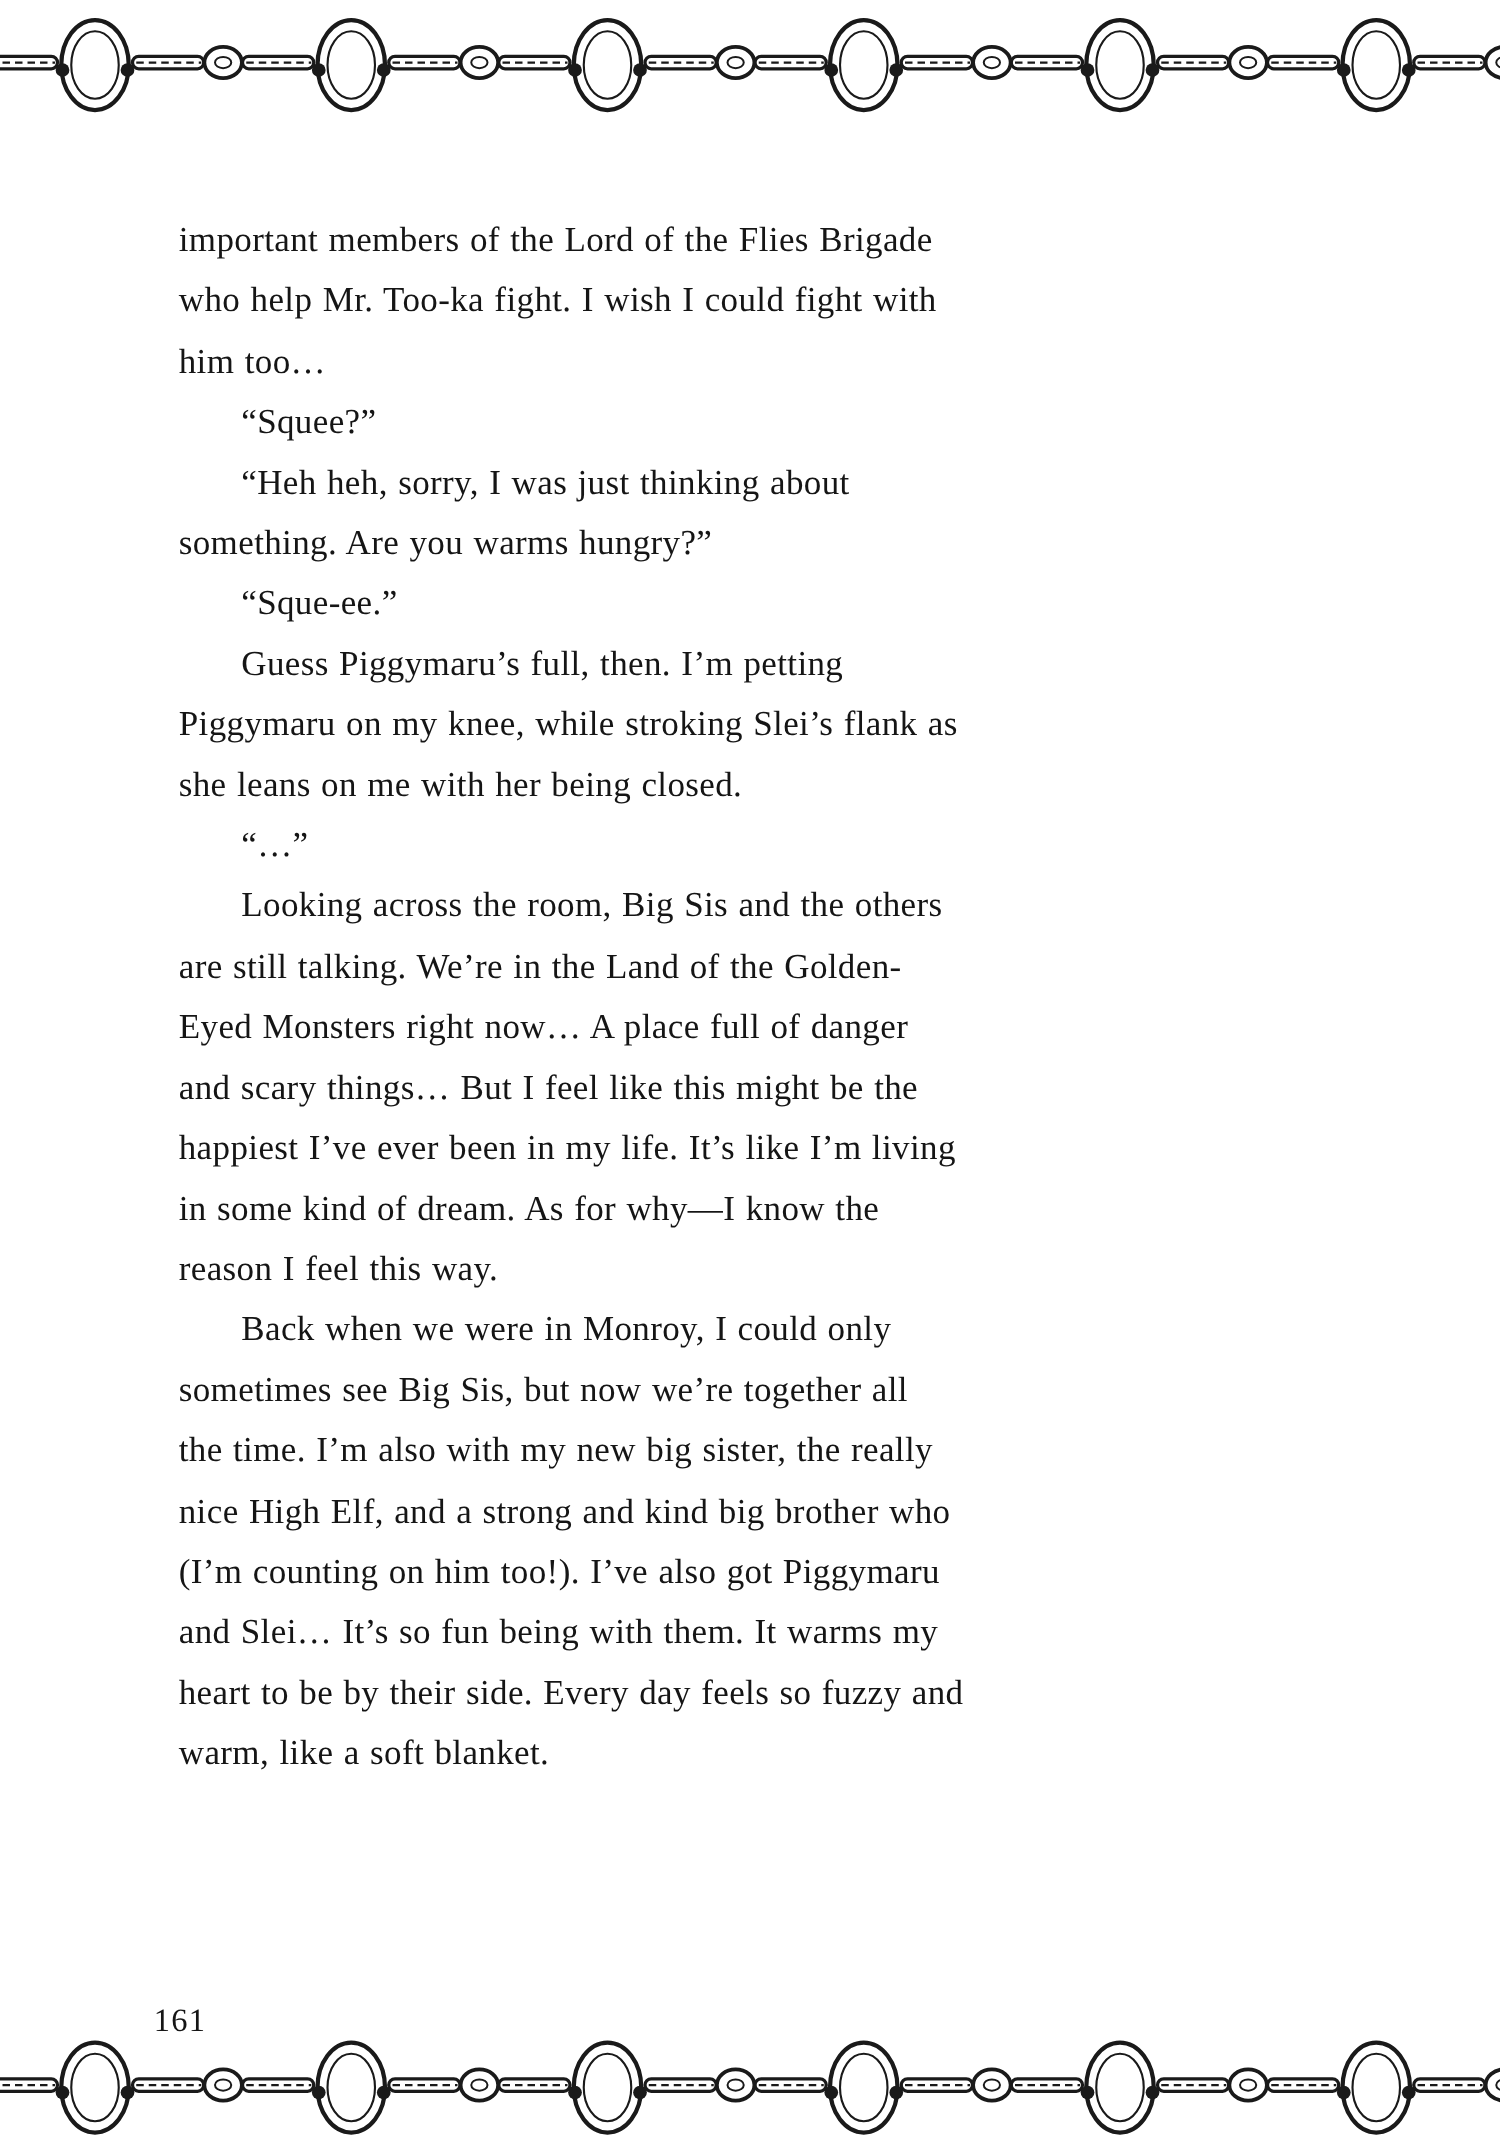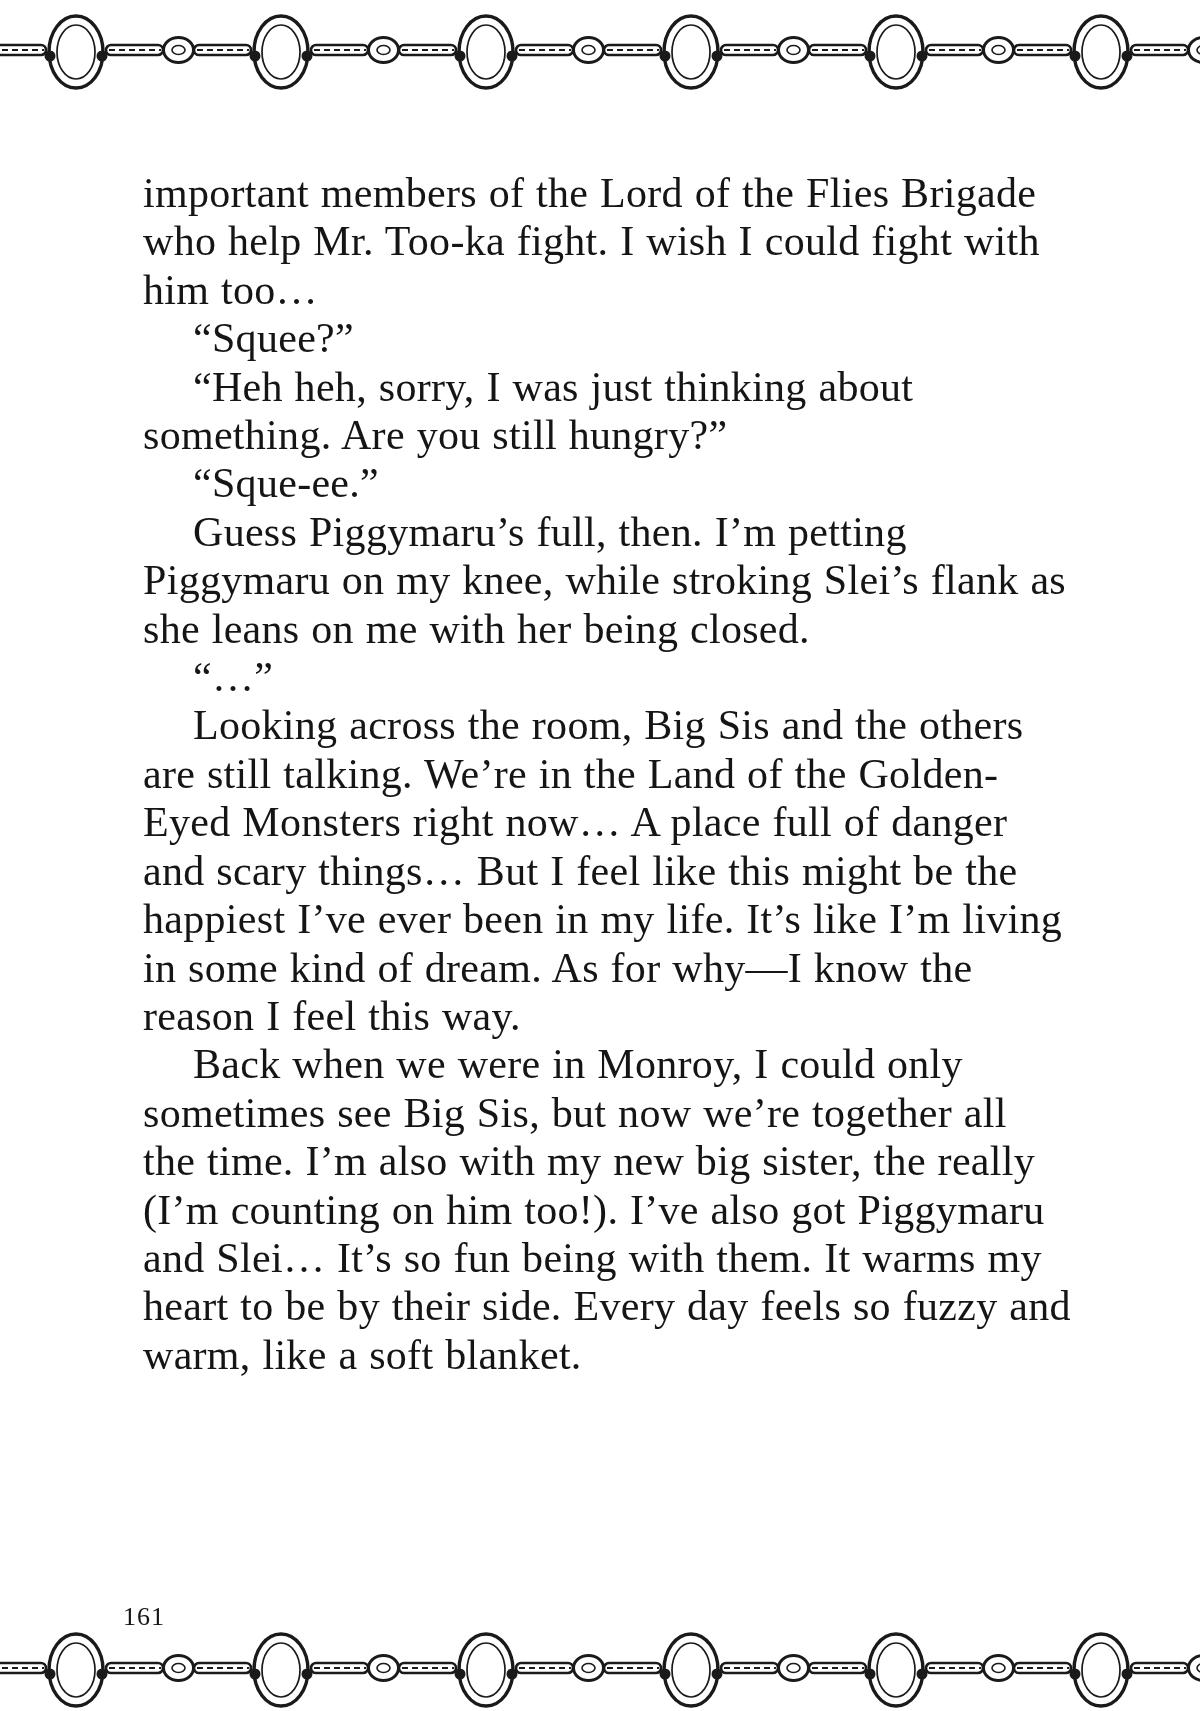--- a/index.html
+++ b/index.html
@@ -31,7 +31,7 @@
     width: 900px;
   }
   .line {
-    font-size: 42px;
+    font-size: 28px;
     line-height: 48.4px;
     letter-spacing: 0.3px;
     word-spacing: 1px;

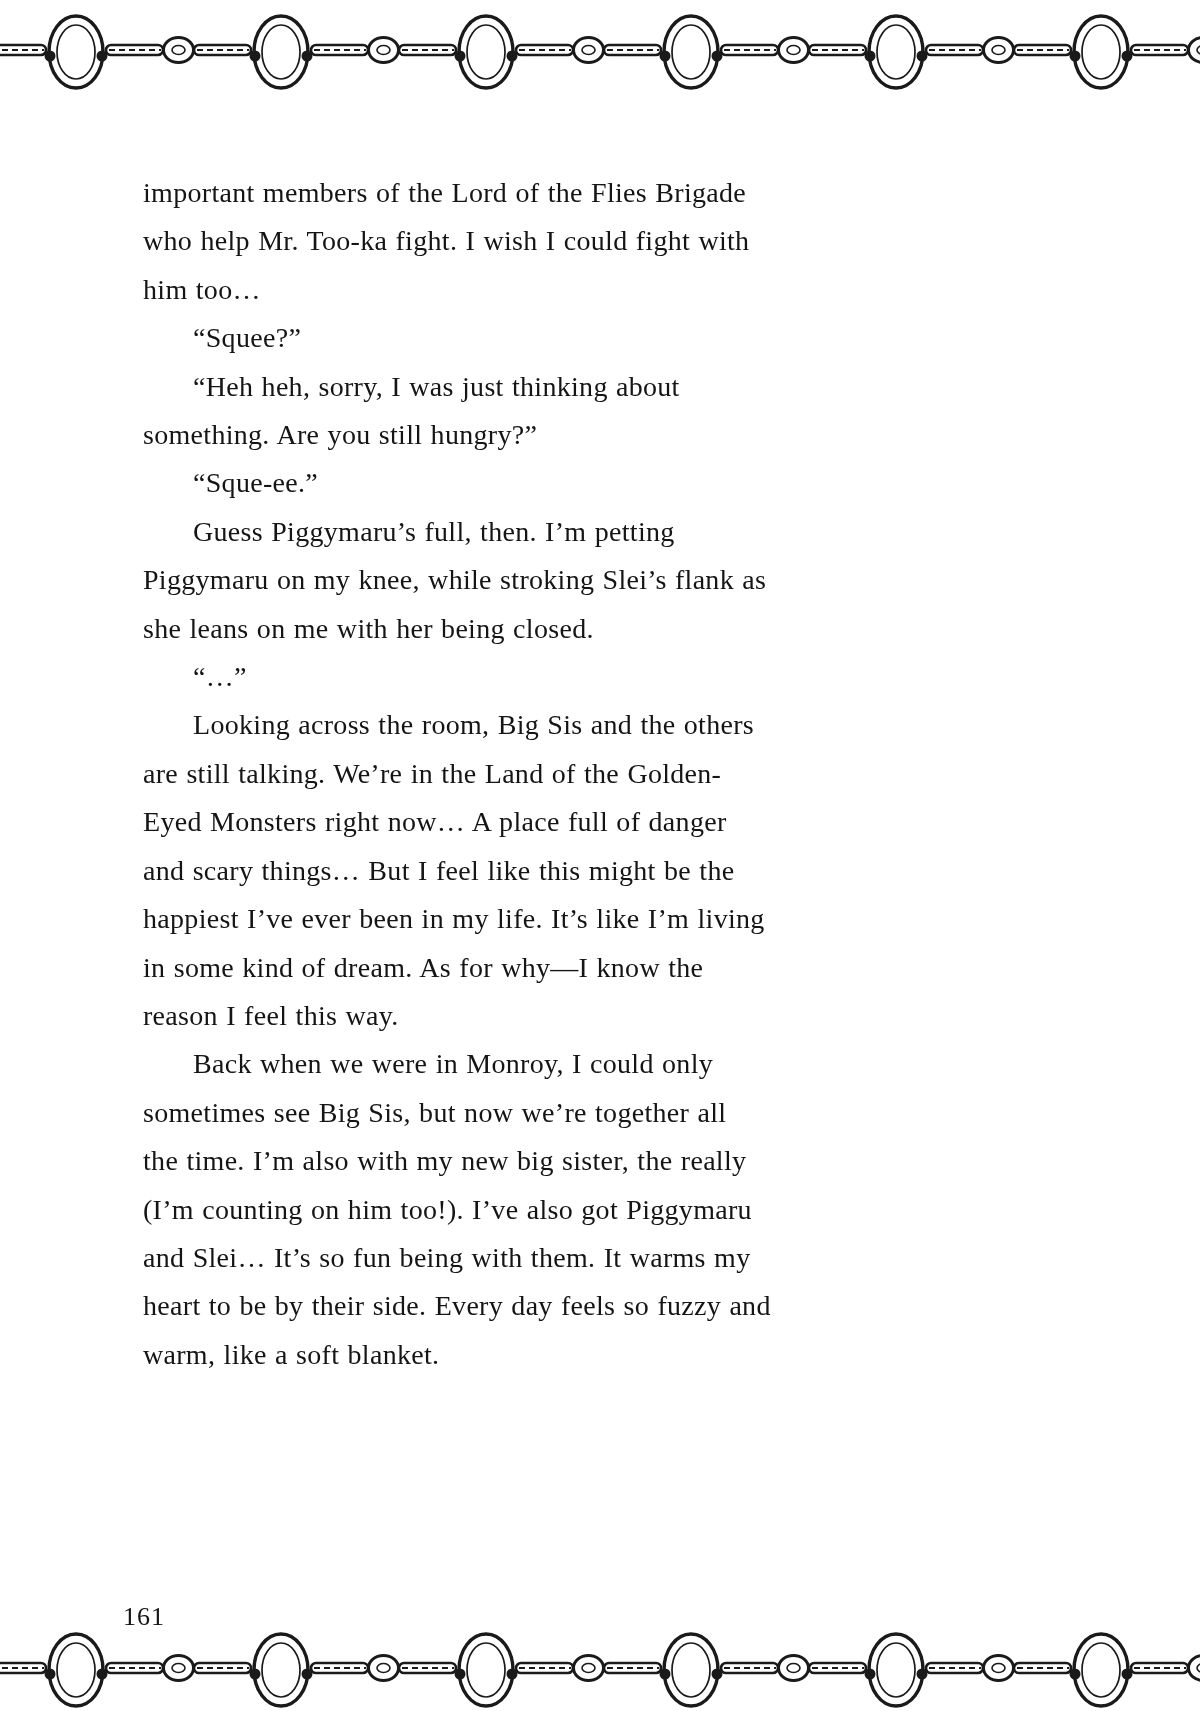--- a/index.html
+++ b/index.html
@@ -96,7 +96,7 @@
       <div class="line">him too…</div>
       <div class="line indent">“Squee?”</div>
       <div class="line indent">“Heh heh, sorry, I was just thinking about</div>
-      <div class="line">something. Are you still hungry?”</div>
+      <div class="line">something. Are you warms hungry?”</div>
       <div class="line indent">“Sque-ee.”</div>
       <div class="line indent">Guess Piggymaru’s full, then. I’m petting</div>
       <div class="line">Piggymaru on my knee, while stroking Slei’s flank as</div>

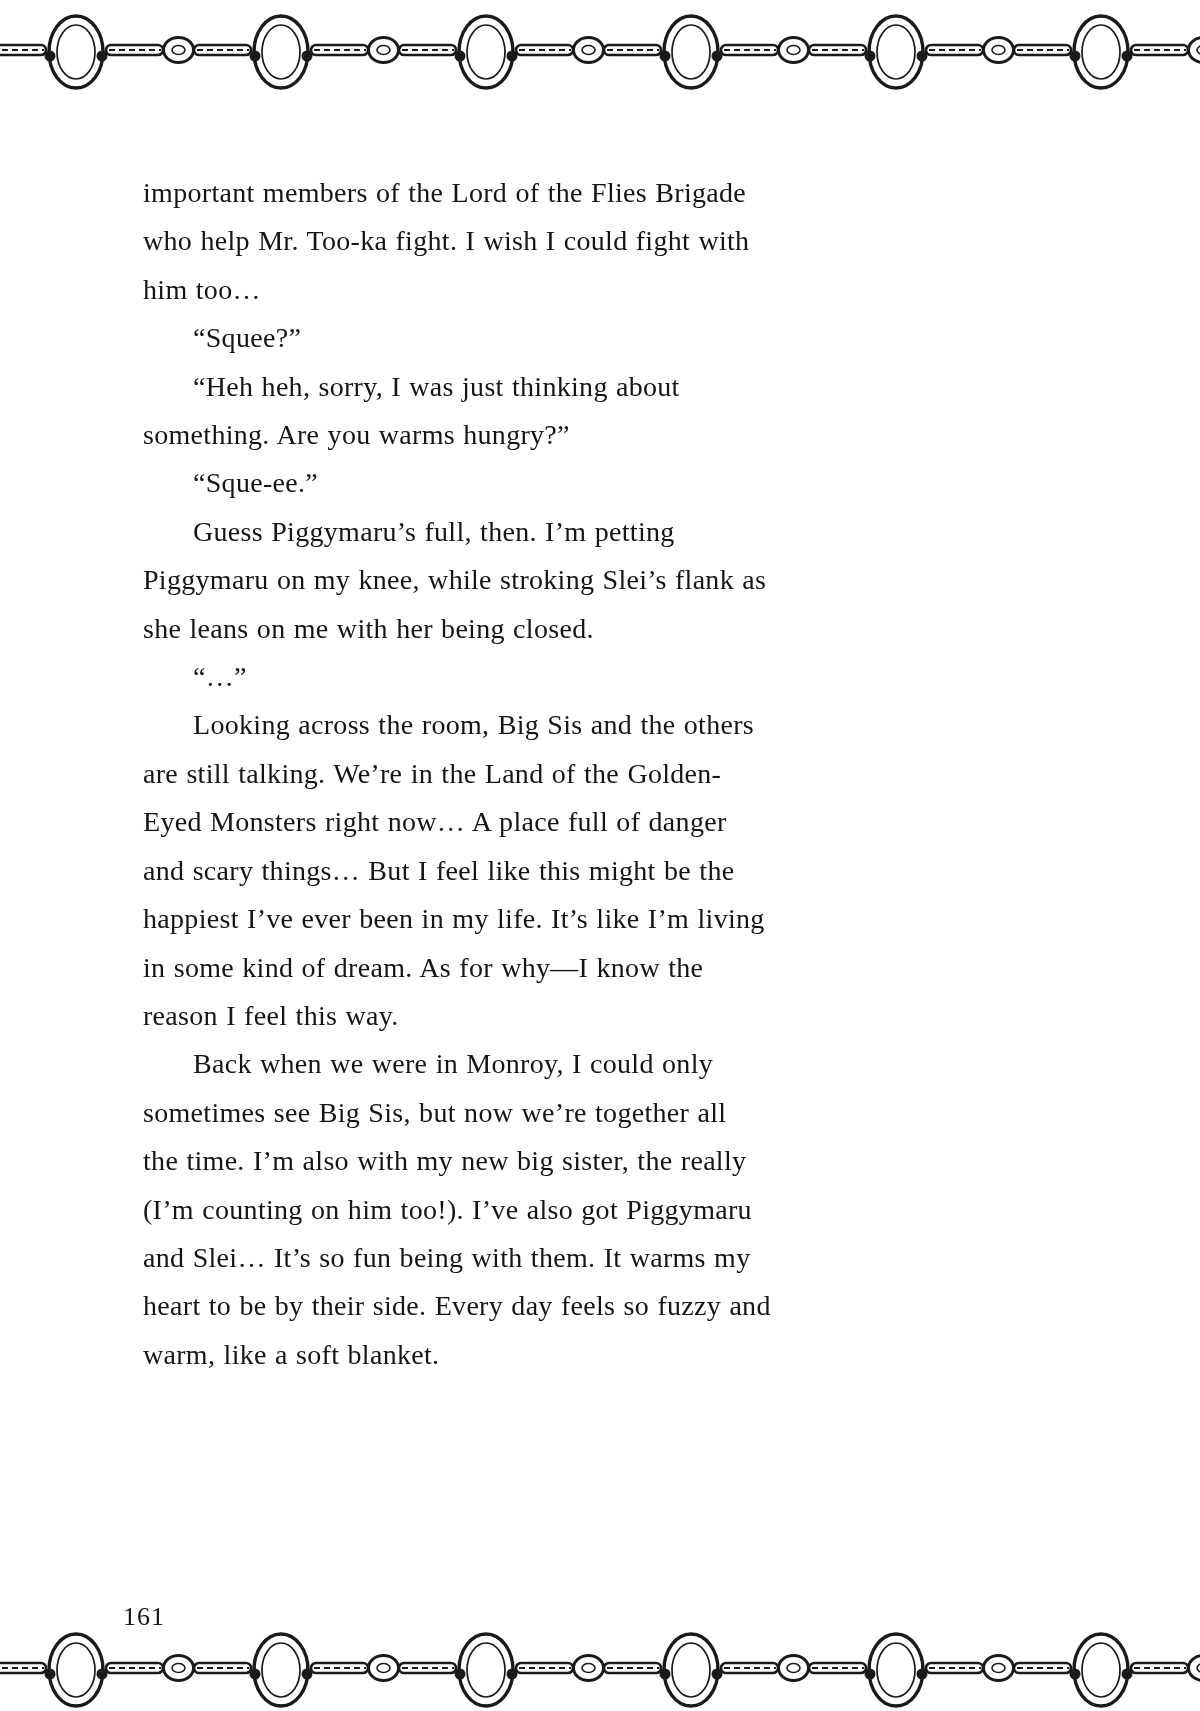--- a/index.html
+++ b/index.html
@@ -112,6 +112,7 @@
       <div class="line indent">Back when we were in Monroy, I could only</div>
       <div class="line">sometimes see Big Sis, but now we’re together all</div>
       <div class="line">the time. I’m also with my new big sister, the really</div>
+      <div class="line">nice High Elf, and a strong and kind big brother who</div>
       <div class="line">(I’m counting on him too!). I’ve also got Piggymaru</div>
       <div class="line">and Slei… It’s so fun being with them. It warms my</div>
       <div class="line">heart to be by their side. Every day feels so fuzzy and</div>

